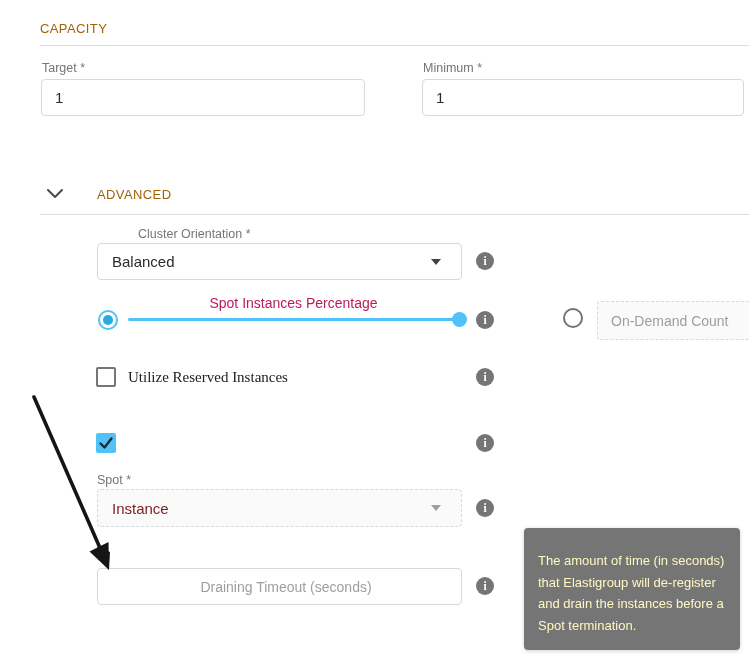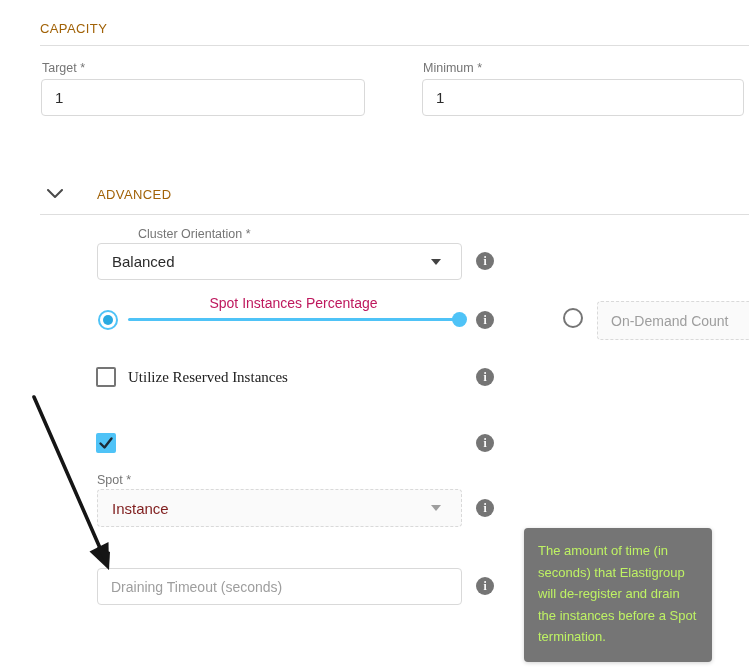--- a/index.html
+++ b/index.html
@@ -69,9 +69,9 @@
     background: #4fc3f7; cursor: pointer;
   }
   .tooltip {
-    position: absolute; left: 524px; top: 528px; width: 188px;
-    background: #757575; border-radius: 4px; color: #bef264;
-    font-size: 13px; line-height: 21.5px; padding: 12px 14px 14px 14px;
+    position: absolute; left: 524px; top: 528px; width: 216px;
+    background: #757575; border-radius: 4px; color: #fef9c3;
+    font-size: 13px; line-height: 21.5px; padding: 22px 14px 14px 14px;
     box-shadow: 0 1px 4px rgba(0,0,0,0.18);
   }
   .chevron { position: absolute; cursor: pointer; }

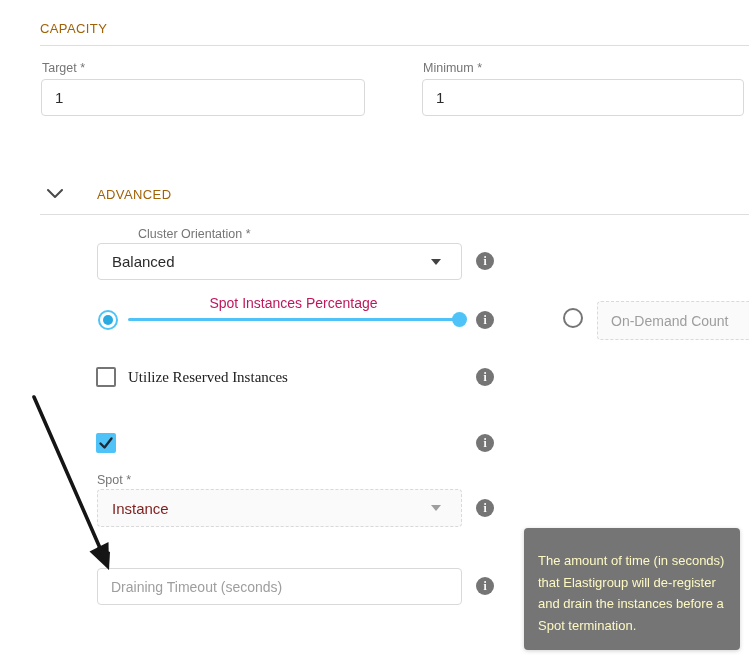--- a/index.html
+++ b/index.html
@@ -133,7 +133,7 @@
   </div>
   <div class="info-icon" style="left:476px; top:499px;">i</div>
 
-  <input class="abs text-input" style="left: 97px; top: 568px; width: 365px; height: 37px;" placeholder="Draining Timeout (seconds)">
+  <input class="abs text-input" style="left: 97px; top: 568px; width: 365px; height: 37px; text-align: center;" placeholder="Draining Timeout (seconds)">
   <div class="info-icon" style="left:476px; top:577px;">i</div>
 
   <div class="tooltip">

